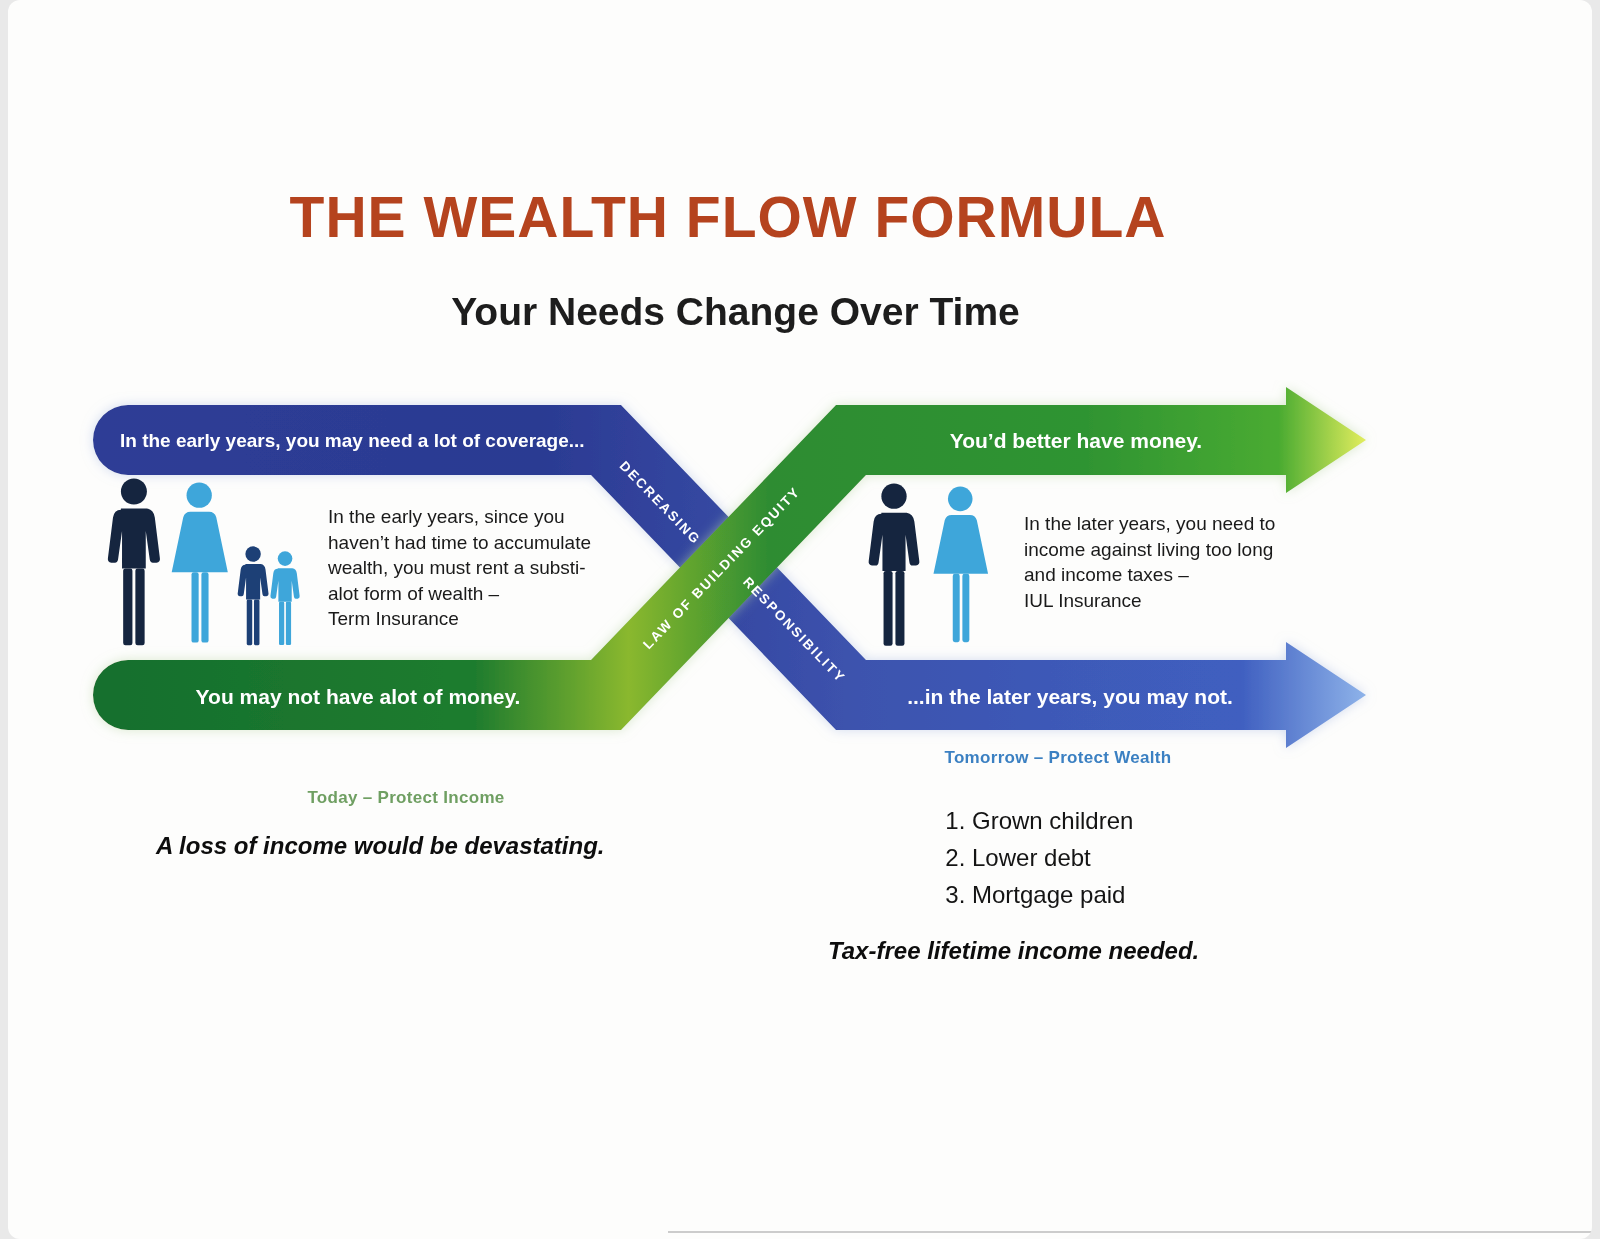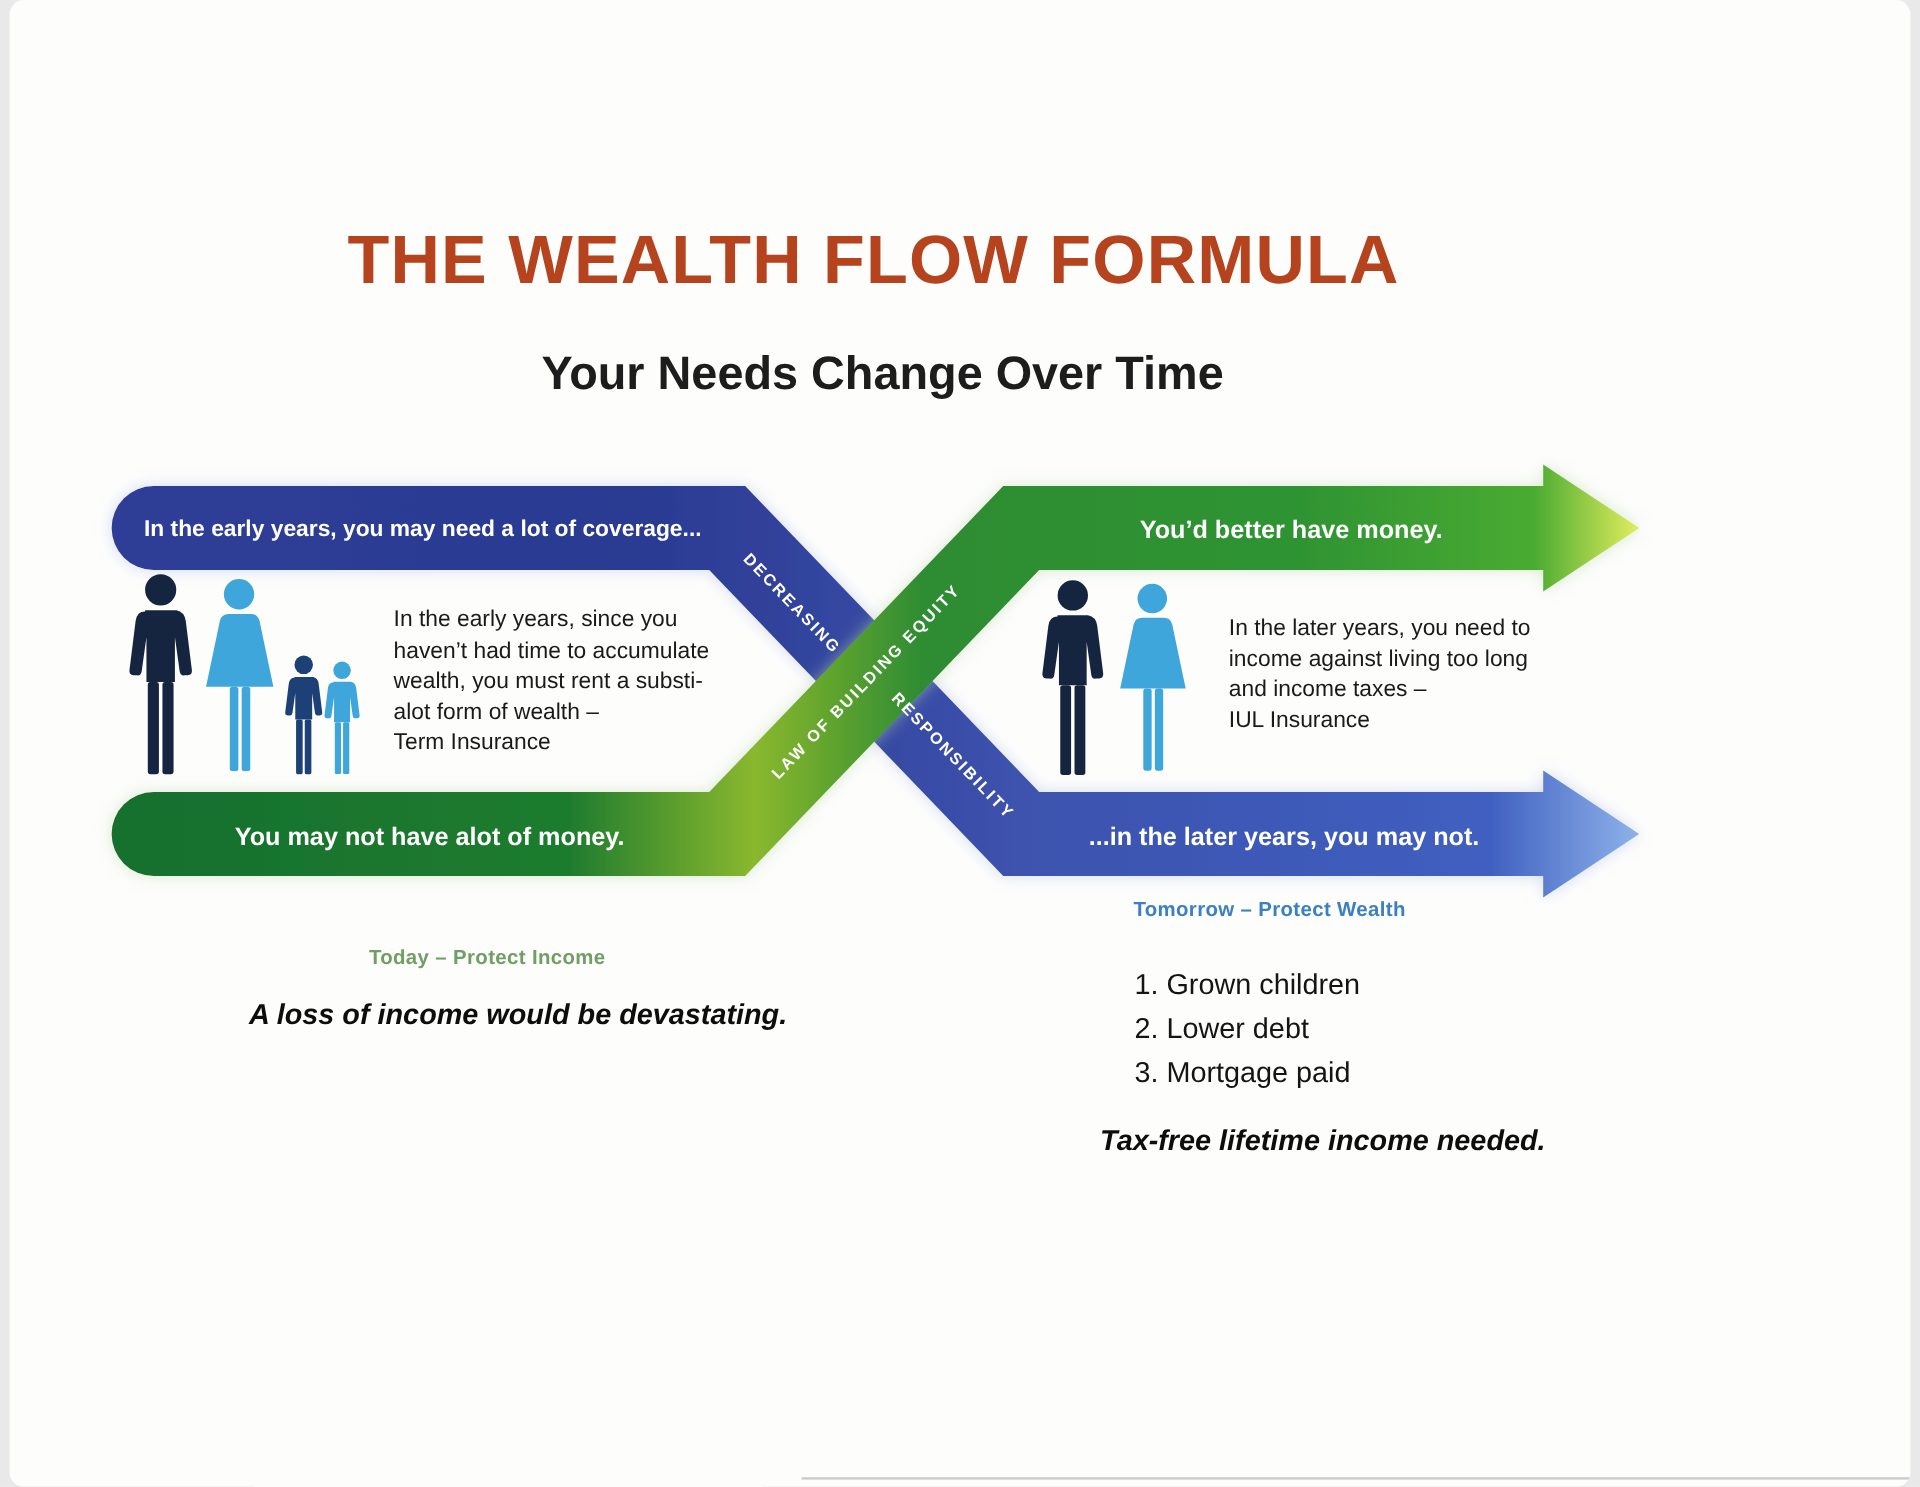--- a/index.html
+++ b/index.html
@@ -40,7 +40,7 @@
   }
   .col-tomorrow ol { margin-left:122px; }
   .col .em {
-    margin-top:24px; text-align:right; font-size:24px;
+    margin-top:24px; text-align:left; font-size:24px;
     font-weight:700; font-style:italic; color:#0d0d0d;
   }
   .scan-line { position:absolute; left:660px; bottom:6px; width:940px; height:2px; background:#cccccc; }

